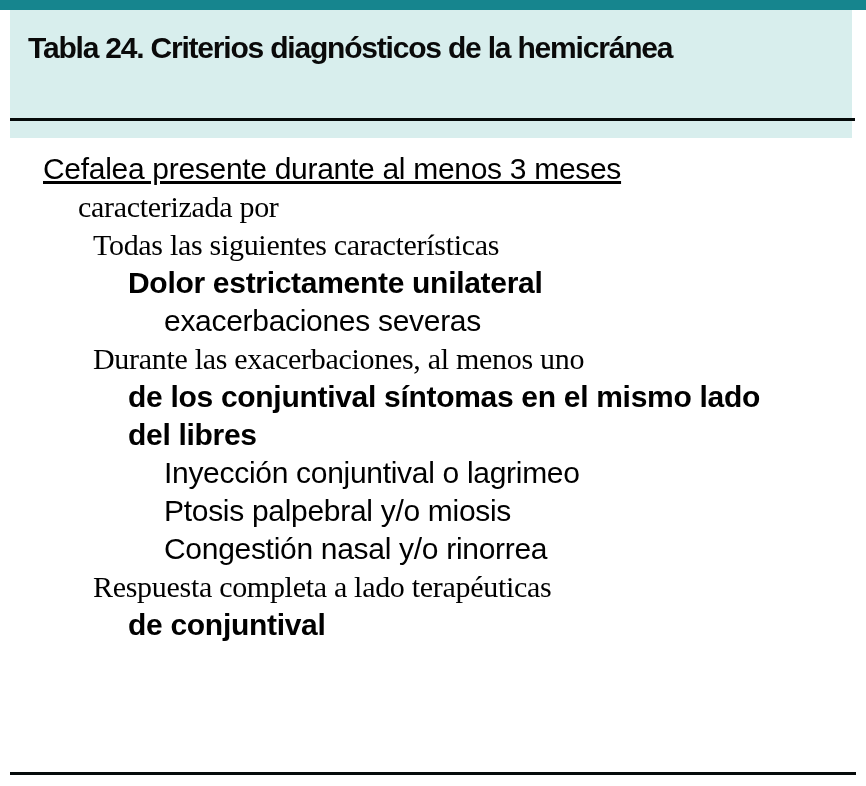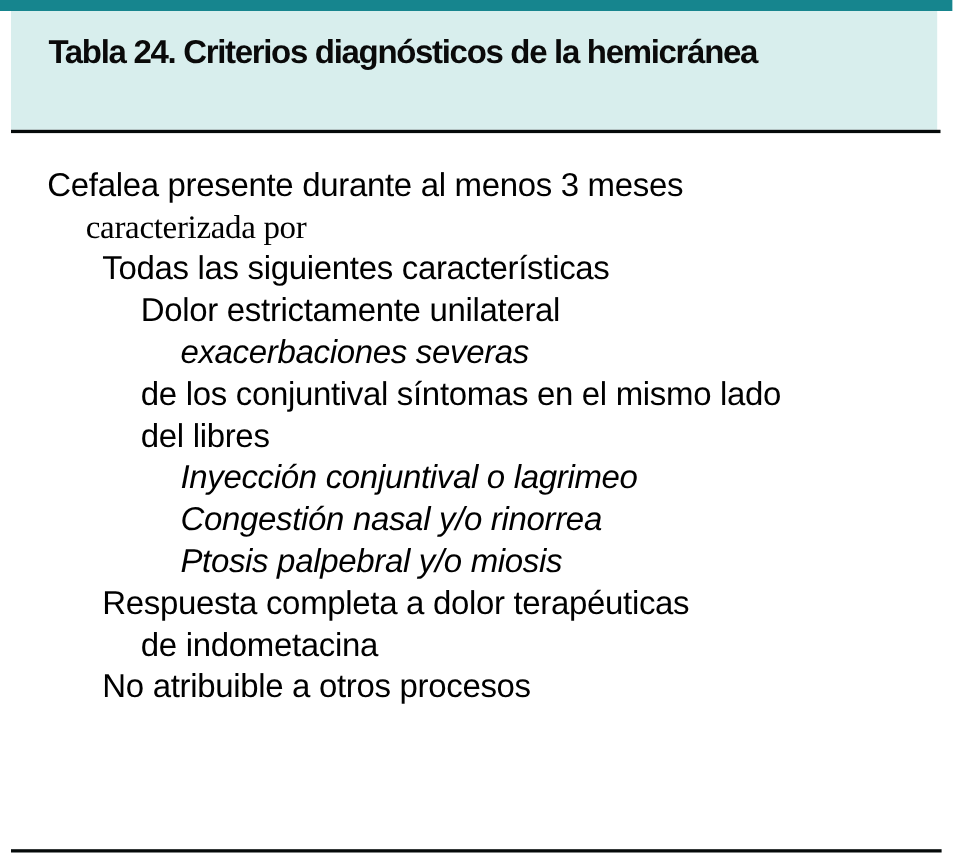--- a/index.html
+++ b/index.html
@@ -22,9 +22,9 @@
   .header-box {
     position: absolute;
     left: 10px; top: 10px;
-    width: 842px; height: 108px;
+    width: 842px; height: 128px;
     box-sizing: border-box;
-    padding: 17px 0 0 34px;
+    padding: 17px 0 0 18px;
   }
 
   .title-line {

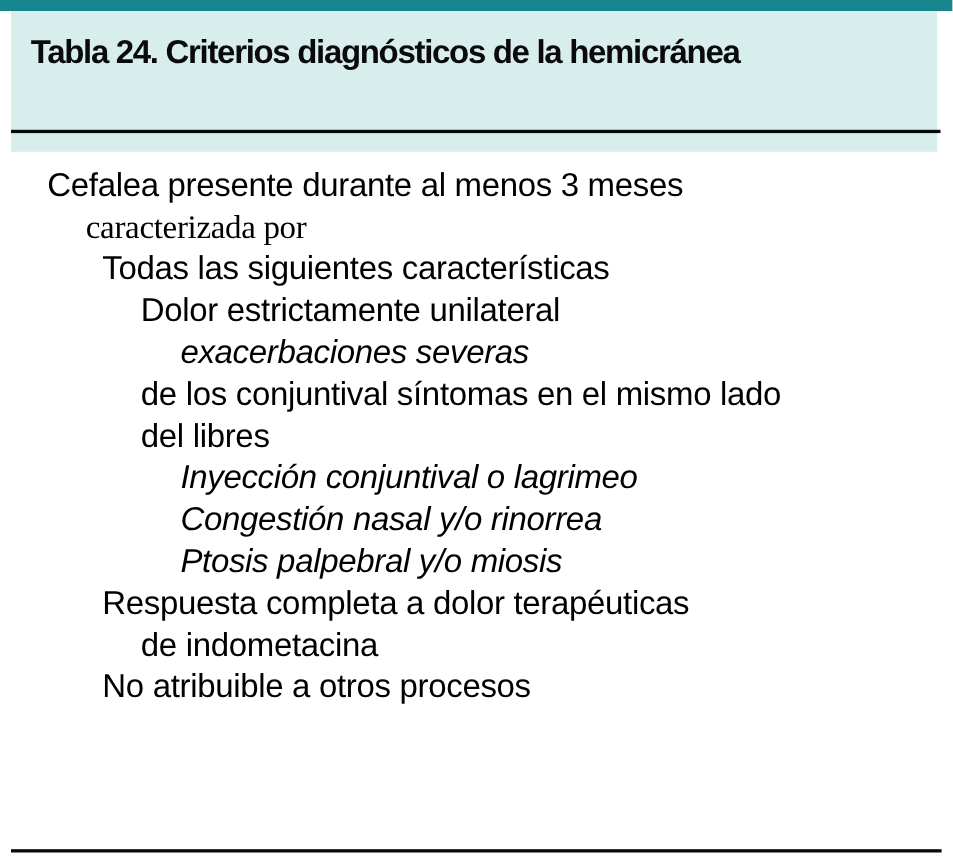--- a/index.html
+++ b/index.html
@@ -66,7 +66,7 @@
     white-space: nowrap;
     color: #000;
   }
-  .lvl-0 { padding-left: 0; }
+  .lvl-0 { padding-left: 0; text-decoration: underline; }
   .lvl-1 { padding-left: 35px; font-family: Liberation Serif, serif; }
   .lvl-2 { padding-left: 50px; }
   .lvl-3 { padding-left: 85px; }

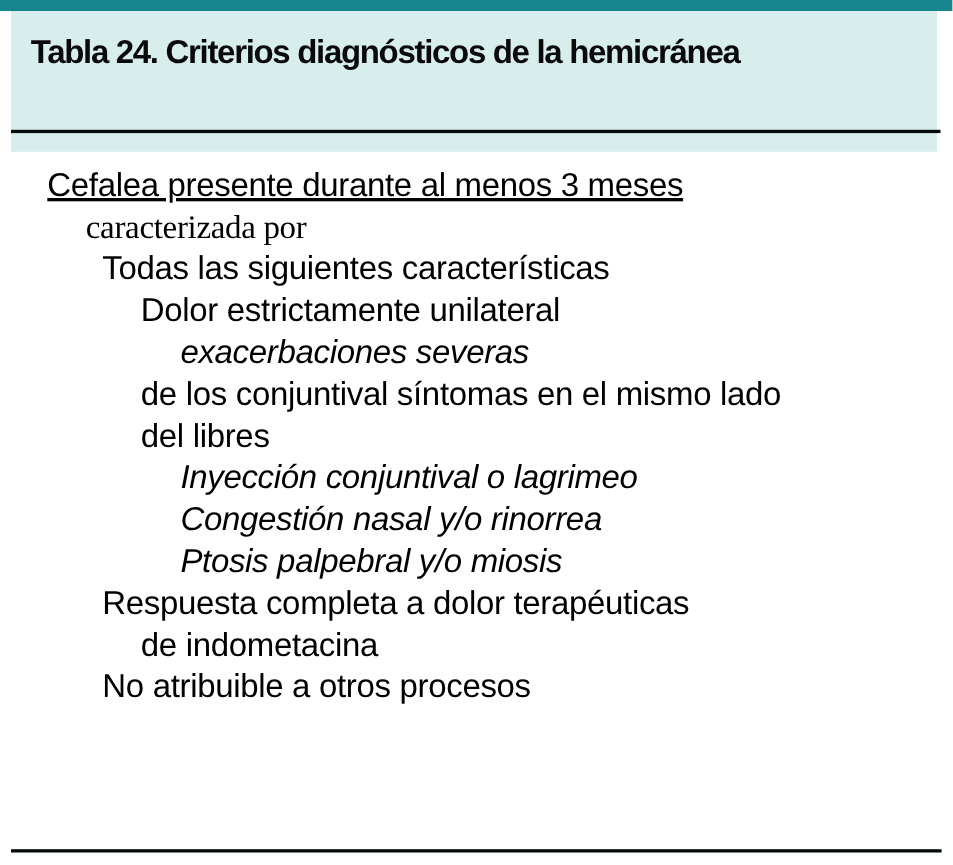--- a/index.html
+++ b/index.html
@@ -68,7 +68,7 @@
   }
   .lvl-0 { padding-left: 0; text-decoration: underline; }
   .lvl-1 { padding-left: 35px; font-family: Liberation Serif, serif; }
-  .lvl-2 { padding-left: 50px; }
+  .lvl-2 { padding-left: 50px; font-family: Liberation Serif, serif; }
   .lvl-3 { padding-left: 85px; }
   .lvl-4 { padding-left: 121px; font-style: italic; }
 </style>

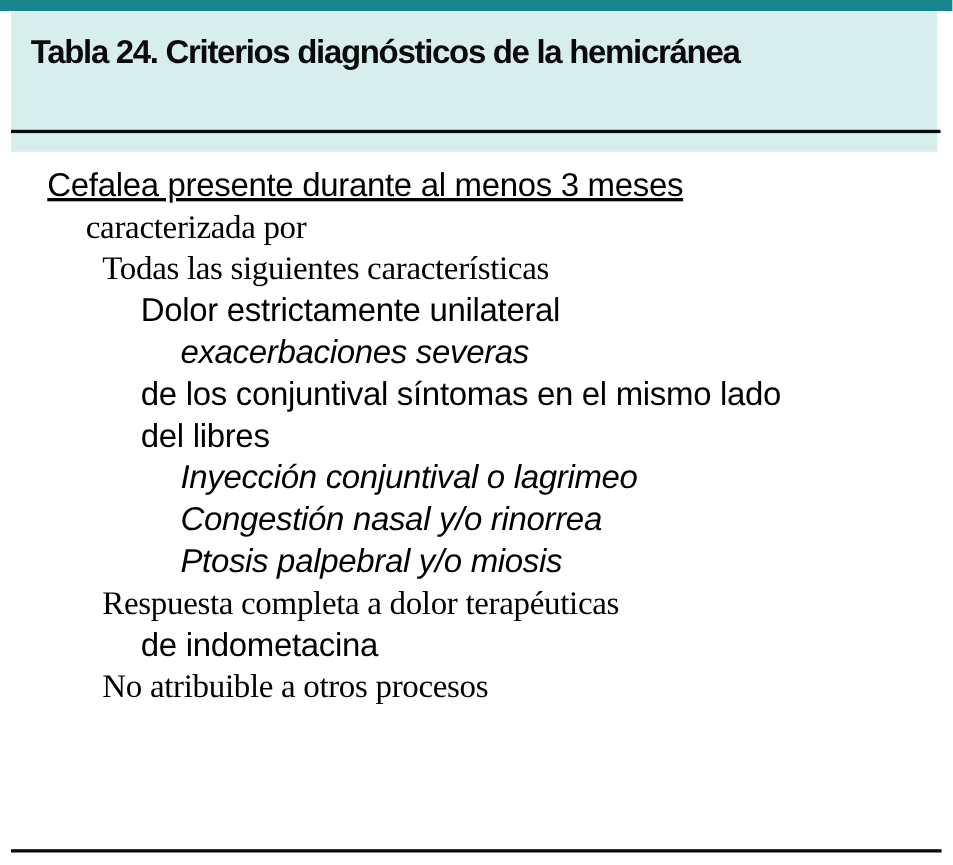--- a/index.html
+++ b/index.html
@@ -69,7 +69,7 @@
   .lvl-0 { padding-left: 0; text-decoration: underline; }
   .lvl-1 { padding-left: 35px; font-family: Liberation Serif, serif; }
   .lvl-2 { padding-left: 50px; font-family: Liberation Serif, serif; }
-  .lvl-3 { padding-left: 85px; }
+  .lvl-3 { padding-left: 85px; font-weight: bold; }
   .lvl-4 { padding-left: 121px; font-style: italic; }
 </style>
 </head>

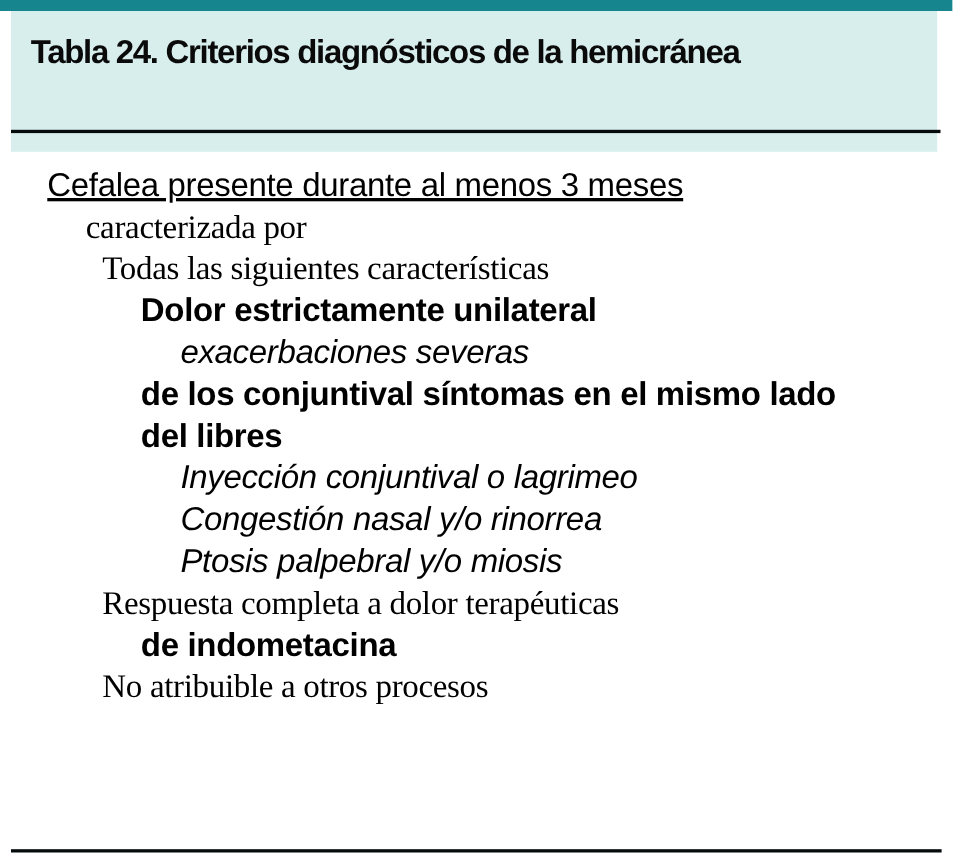--- a/index.html
+++ b/index.html
@@ -70,7 +70,7 @@
   .lvl-1 { padding-left: 35px; font-family: Liberation Serif, serif; }
   .lvl-2 { padding-left: 50px; font-family: Liberation Serif, serif; }
   .lvl-3 { padding-left: 85px; font-weight: bold; }
-  .lvl-4 { padding-left: 121px; font-style: italic; }
+  .lvl-4 { padding-left: 121px; }
 </style>
 </head>
 <body>

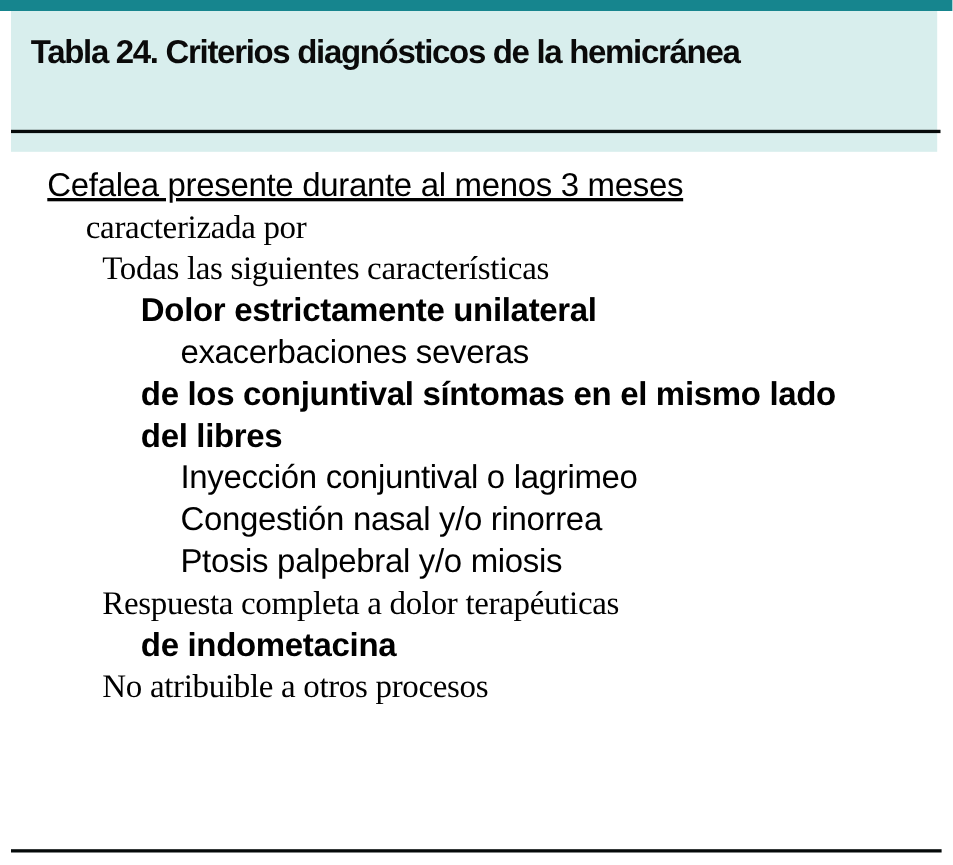--- a/index.html
+++ b/index.html
@@ -89,6 +89,7 @@
     <div class="body-line lvl-2">Todas las siguientes características</div>
     <div class="body-line lvl-3">Dolor estrictamente unilateral</div>
     <div class="body-line lvl-4">exacerbaciones severas</div>
+    <div class="body-line lvl-2">Durante las exacerbaciones, al menos uno</div>
     <div class="body-line lvl-3">de los conjuntival síntomas en el mismo lado</div>
     <div class="body-line lvl-3">del libres</div>
     <div class="body-line lvl-4">Inyección conjuntival o lagrimeo</div>

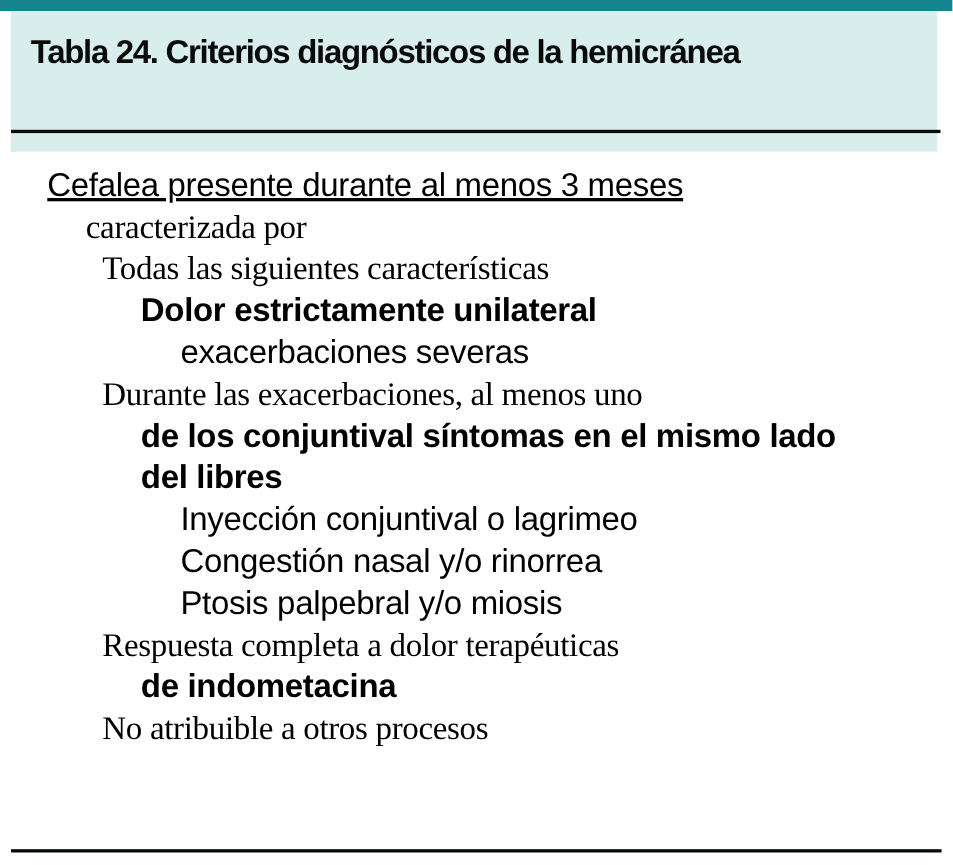--- a/index.html
+++ b/index.html
@@ -93,8 +93,8 @@
     <div class="body-line lvl-3">de los conjuntival síntomas en el mismo lado</div>
     <div class="body-line lvl-3">del libres</div>
     <div class="body-line lvl-4">Inyección conjuntival o lagrimeo</div>
+    <div class="body-line lvl-4">Ptosis palpebral y/o miosis</div>
     <div class="body-line lvl-4">Congestión nasal y/o rinorrea</div>
-    <div class="body-line lvl-4">Ptosis palpebral y/o miosis</div>
     <div class="body-line lvl-2">Respuesta completa a dolor terapéuticas</div>
     <div class="body-line lvl-3">de indometacina</div>
     <div class="body-line lvl-2">No atribuible a otros procesos</div>

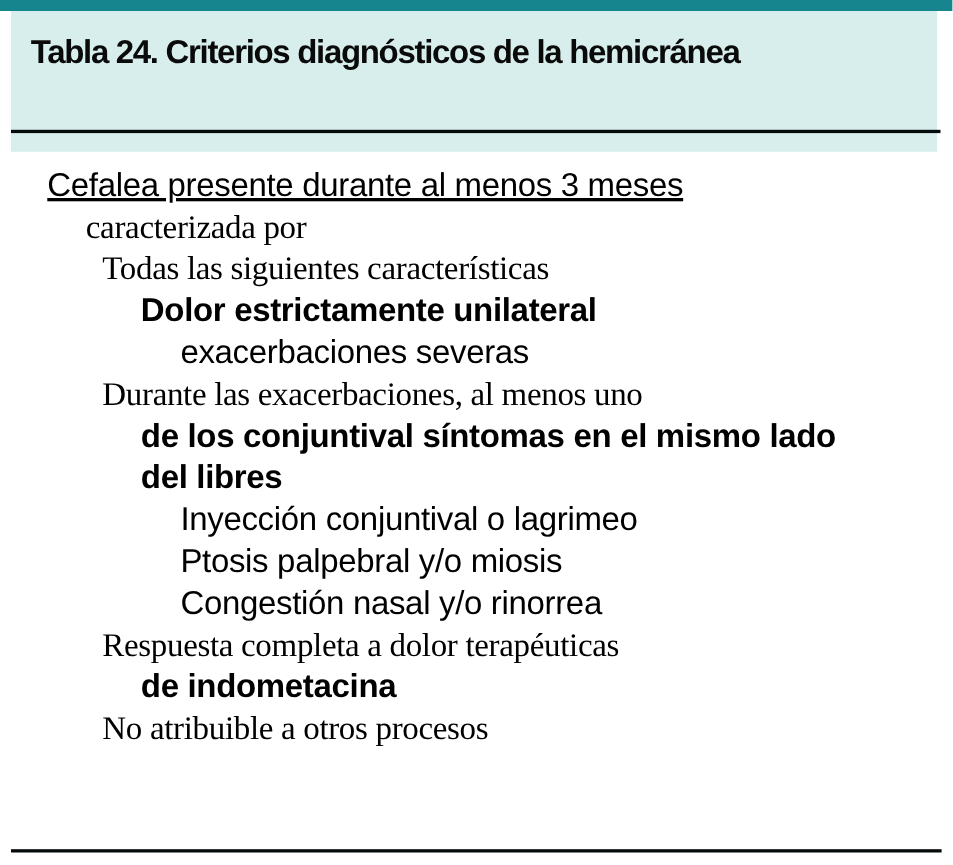--- a/index.html
+++ b/index.html
@@ -95,7 +95,7 @@
     <div class="body-line lvl-4">Inyección conjuntival o lagrimeo</div>
     <div class="body-line lvl-4">Ptosis palpebral y/o miosis</div>
     <div class="body-line lvl-4">Congestión nasal y/o rinorrea</div>
-    <div class="body-line lvl-2">Respuesta completa a dolor terapéuticas</div>
+    <div class="body-line lvl-2">Respuesta completa a lado terapéuticas</div>
     <div class="body-line lvl-3">de indometacina</div>
     <div class="body-line lvl-2">No atribuible a otros procesos</div>
   </div>

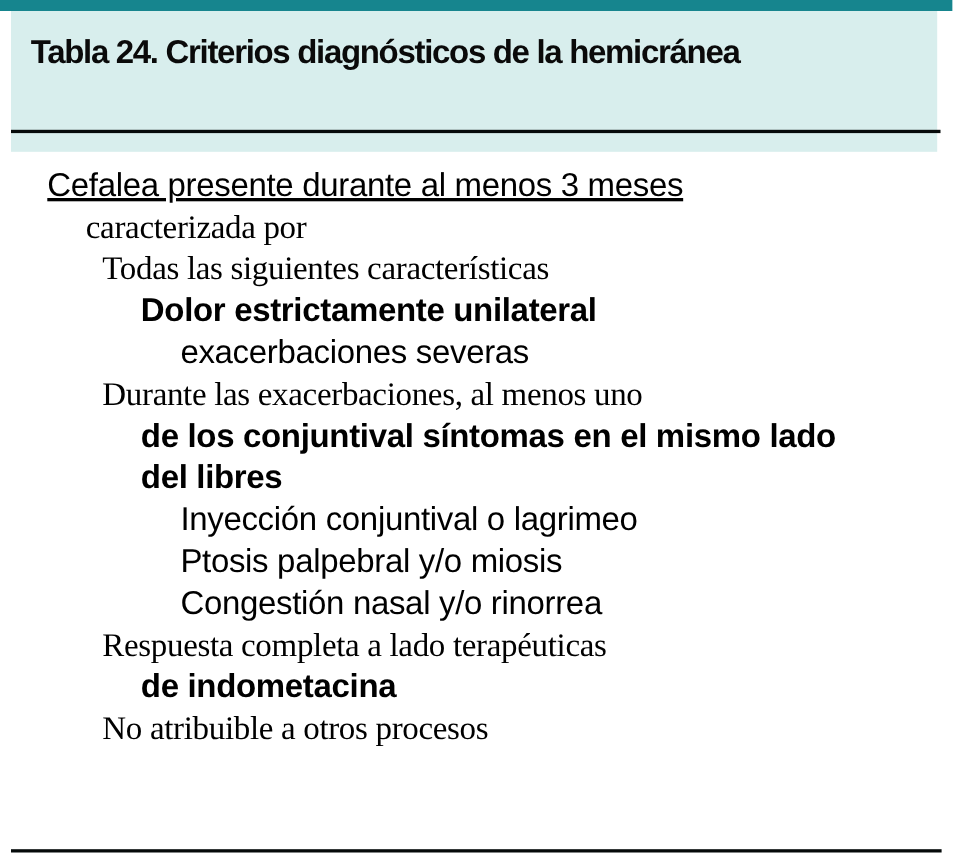--- a/index.html
+++ b/index.html
@@ -96,7 +96,7 @@
     <div class="body-line lvl-4">Ptosis palpebral y/o miosis</div>
     <div class="body-line lvl-4">Congestión nasal y/o rinorrea</div>
     <div class="body-line lvl-2">Respuesta completa a lado terapéuticas</div>
-    <div class="body-line lvl-3">de indometacina</div>
+    <div class="body-line lvl-3">de conjuntival</div>
     <div class="body-line lvl-2">No atribuible a otros procesos</div>
   </div>
 

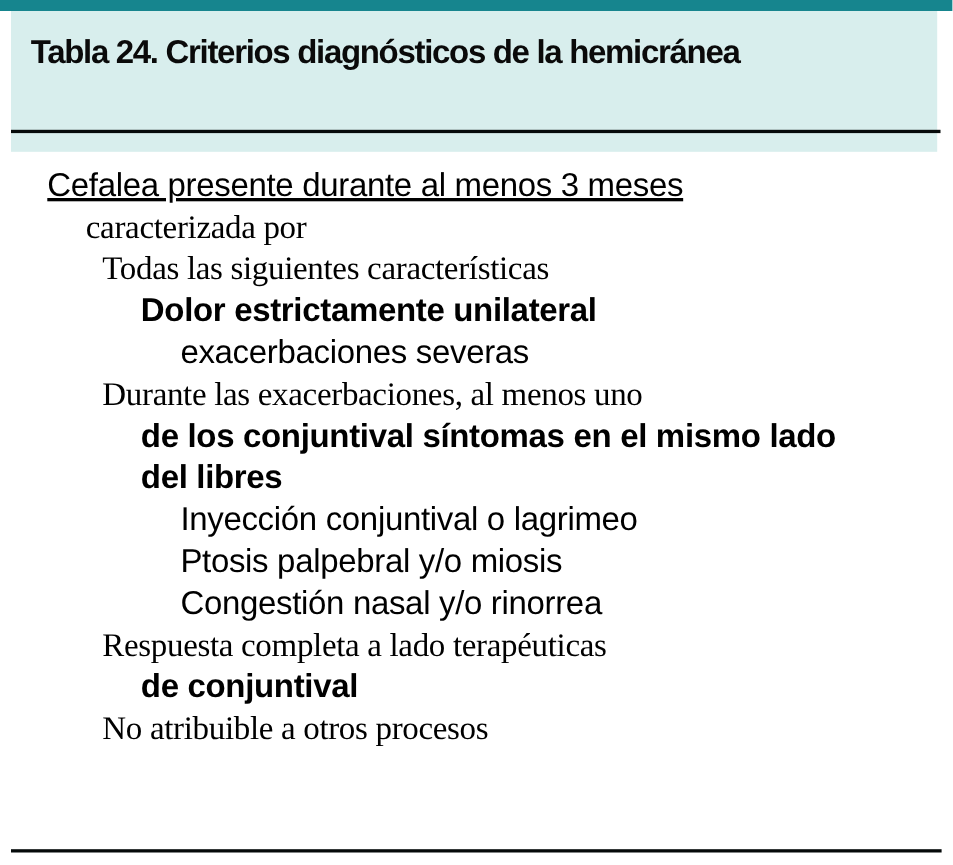--- a/index.html
+++ b/index.html
@@ -97,7 +97,6 @@
     <div class="body-line lvl-4">Congestión nasal y/o rinorrea</div>
     <div class="body-line lvl-2">Respuesta completa a lado terapéuticas</div>
     <div class="body-line lvl-3">de conjuntival</div>
-    <div class="body-line lvl-2">No atribuible a otros procesos</div>
   </div>
 
 <div class="rule rule-bottom" style="background-color: rgb(5, 10, 10);"></div>

